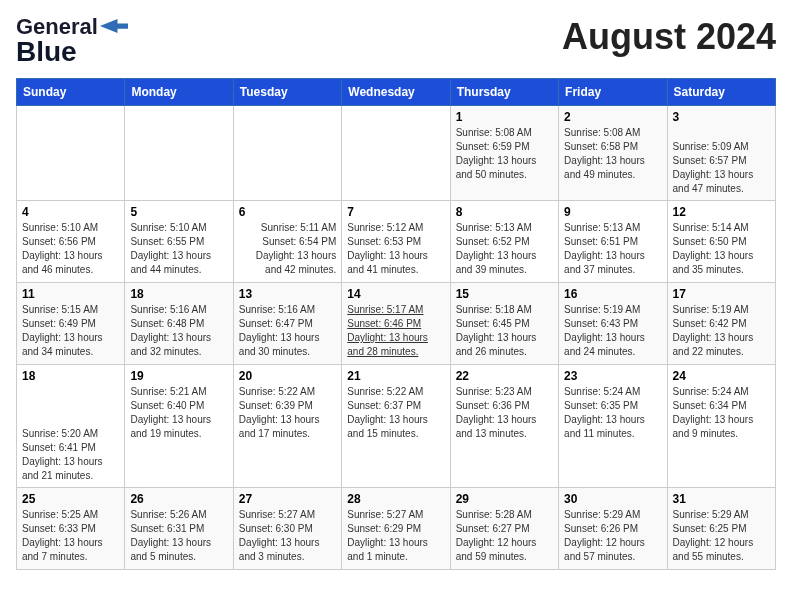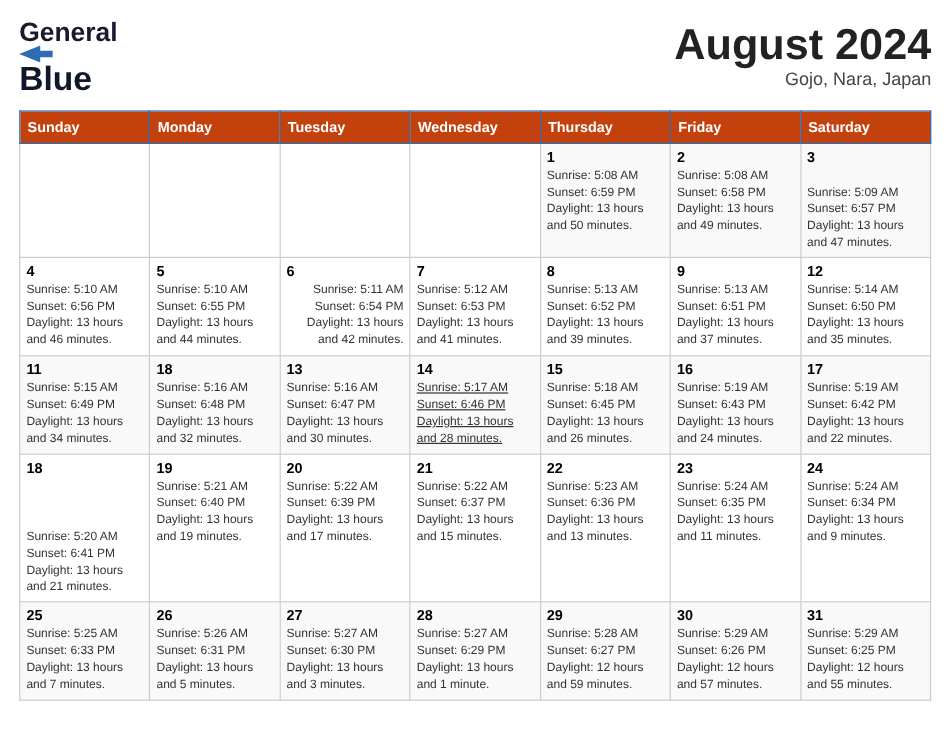--- a/index.html
+++ b/index.html
@@ -90,7 +90,7 @@
 
 <div class="header">
   <div class="logo">
-    <div style="display:flex;align-items:flex-start;gap:2px;flex-direction:column;">
+    <div style="display:flex;align-items:center;gap:2px;">
       <span class="logo-text">
         <span>General</span>
       </span>

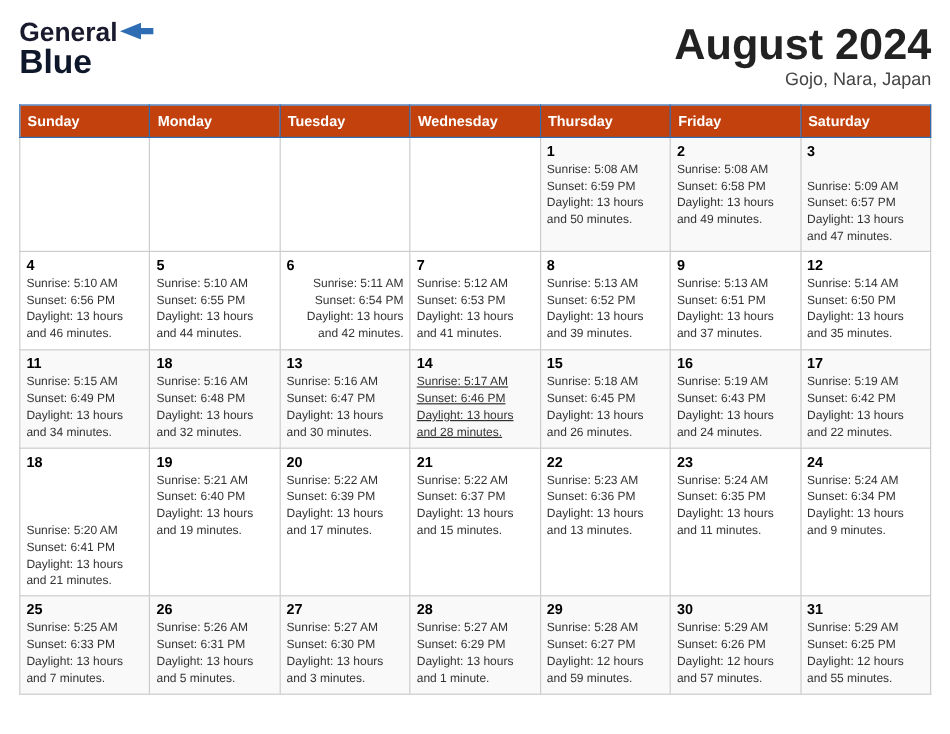--- a/index.html
+++ b/index.html
@@ -33,7 +33,6 @@
       margin-top: -2px;
     }
     .title-block {
-      text-align: right;
     }
     .month-title {
       font-size: 36px;

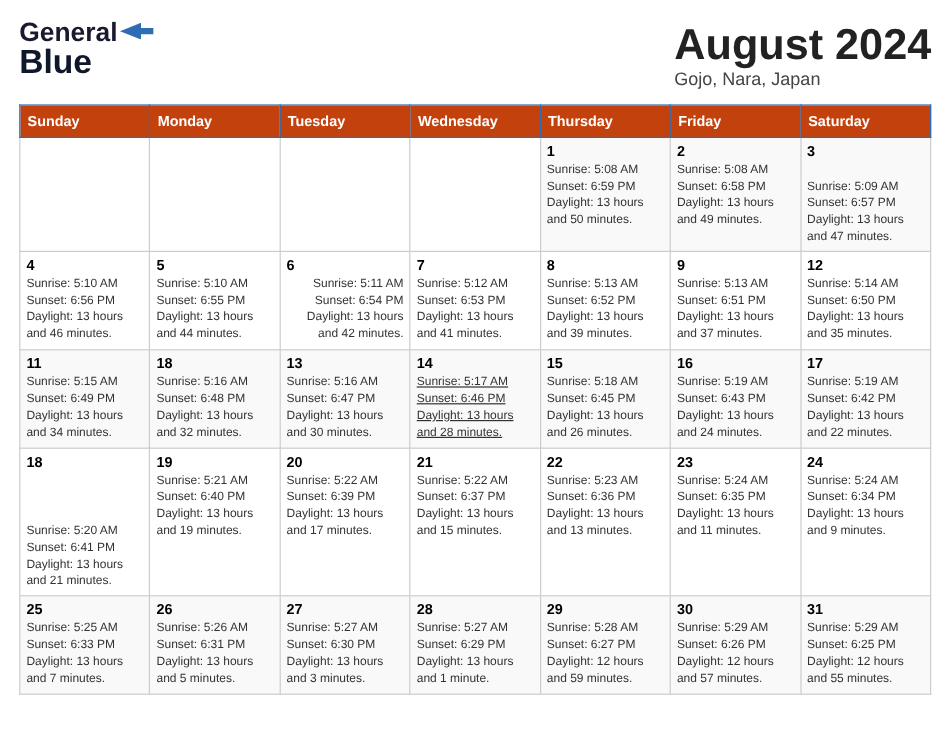--- a/index.html
+++ b/index.html
@@ -101,7 +101,6 @@
   </div>
   <div class="title-block">
     <div class="month-title">August 2024</div>
-    <div class="subtitle">Gojo, Nara, Japan</div>
   </div>
 </div>
 

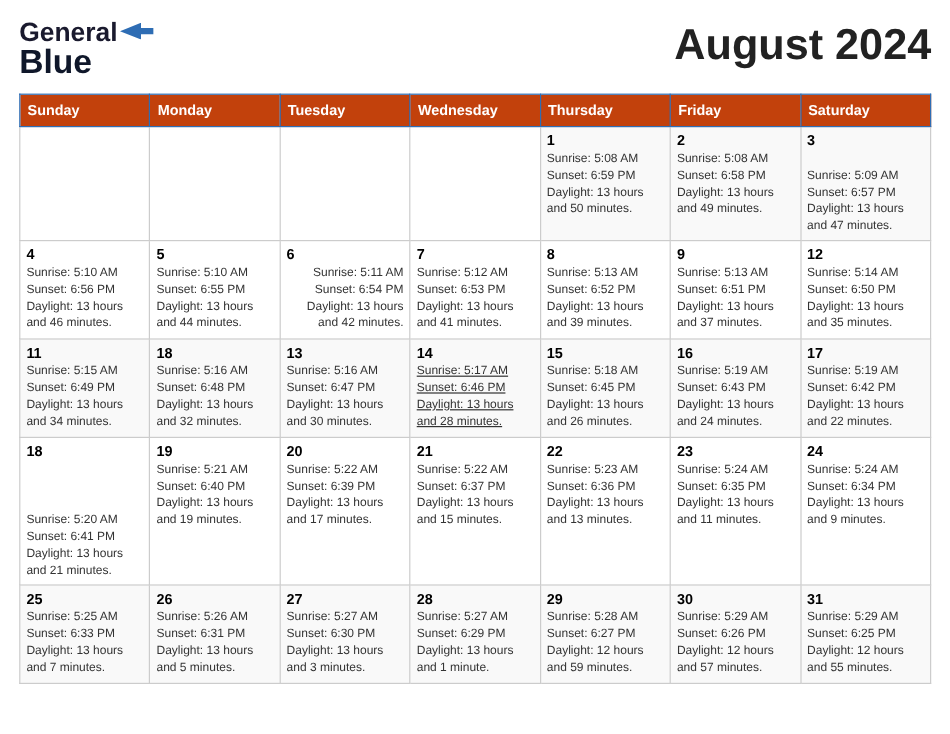--- a/index.html
+++ b/index.html
@@ -49,7 +49,7 @@
       font-size: 11px;
     }
     thead th {
-      background-color: #c2410c;
+      background-color: #1d4ed8;
       color: #fff;
       text-align: left;
       padding: 6px 6px;

